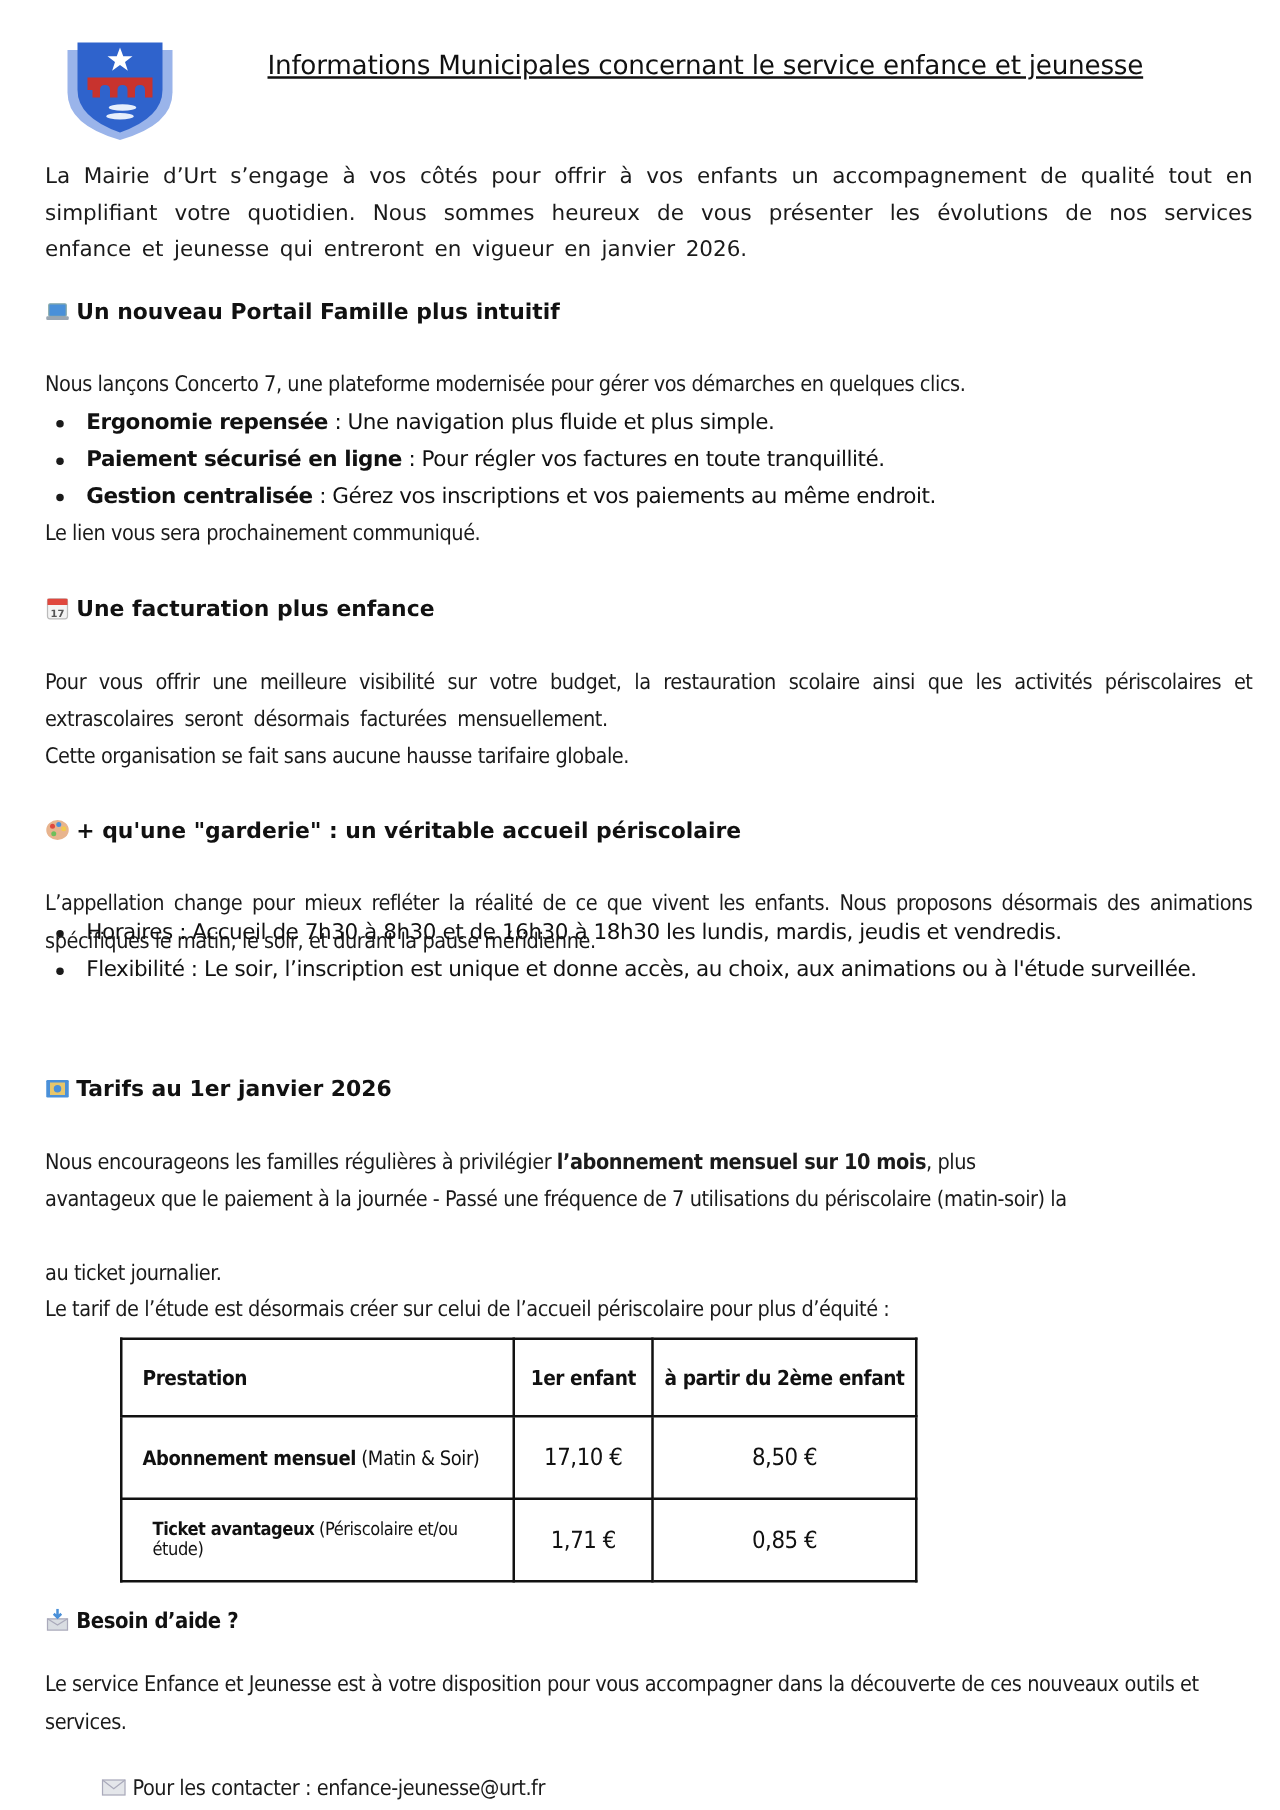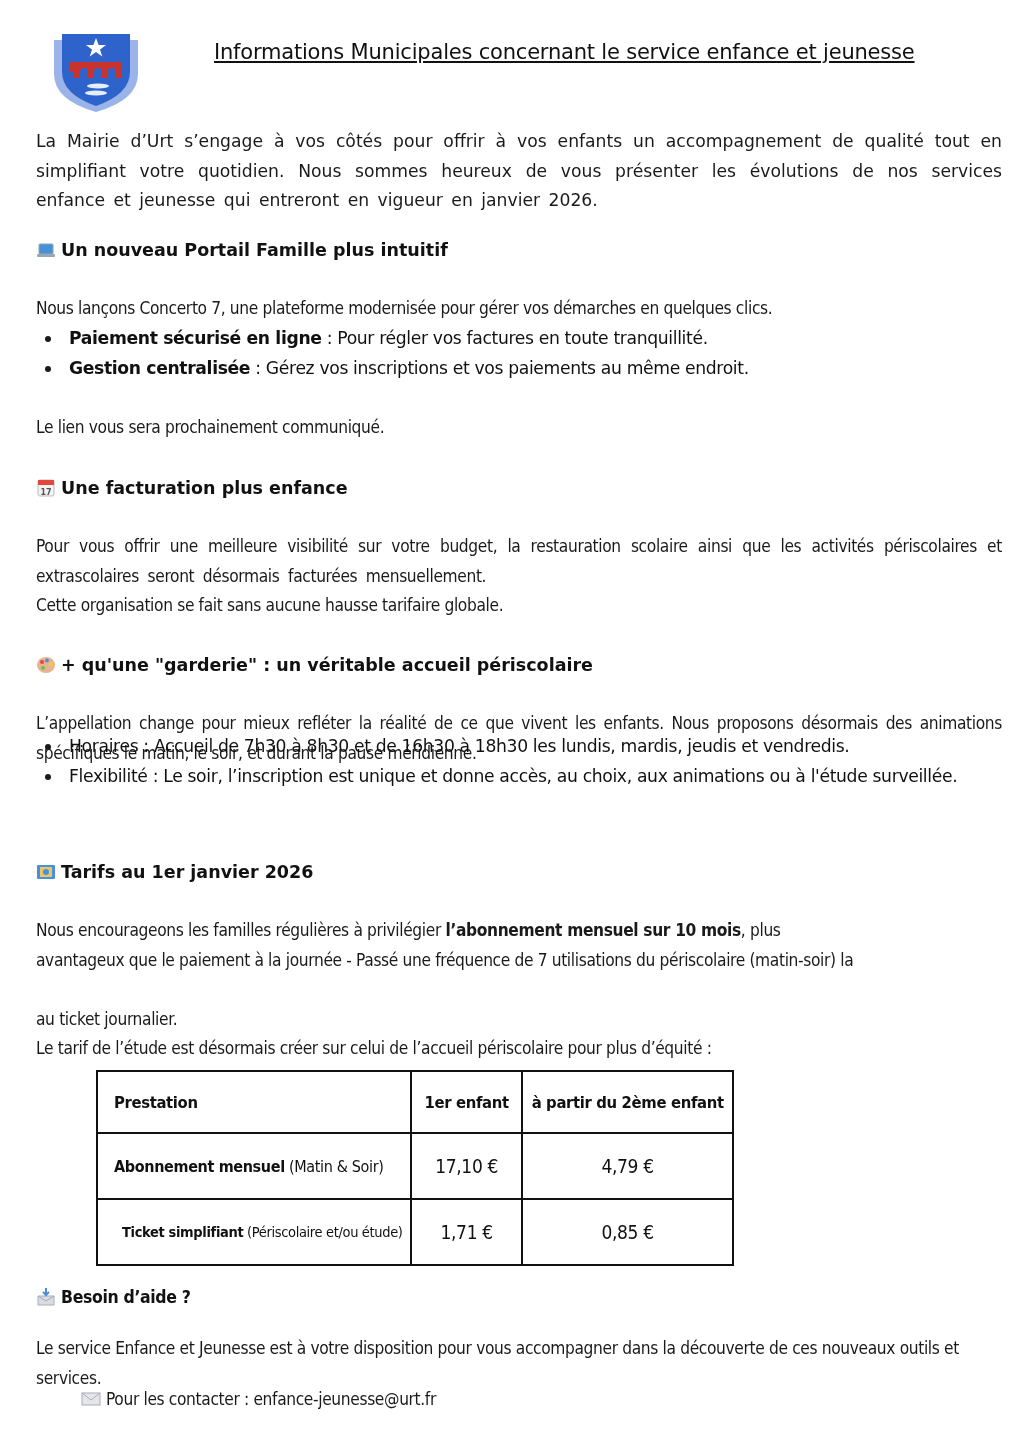--- a/index.html
+++ b/index.html
@@ -59,6 +59,7 @@
 </div>
 <div class="txt narrow" style="top:294px; white-space:nowrap;">Nous lançons Concerto 7, une plateforme modernisée pour gérer vos démarches en quelques clics.</div>
 <ul class="bul" style="top:324px;">
+  <li><b>Ergonomie repensée</b><span> : Une navigation plus fluide et plus simple.</span></li>
   <li><b>Paiement sécurisé en ligne</b><span> : Pour régler vos factures en toute tranquillité.</span></li>
   <li><b>Gestion centralisée</b><span> : Gérez vos inscriptions et vos paiements au même endroit.</span></li>
 </ul>

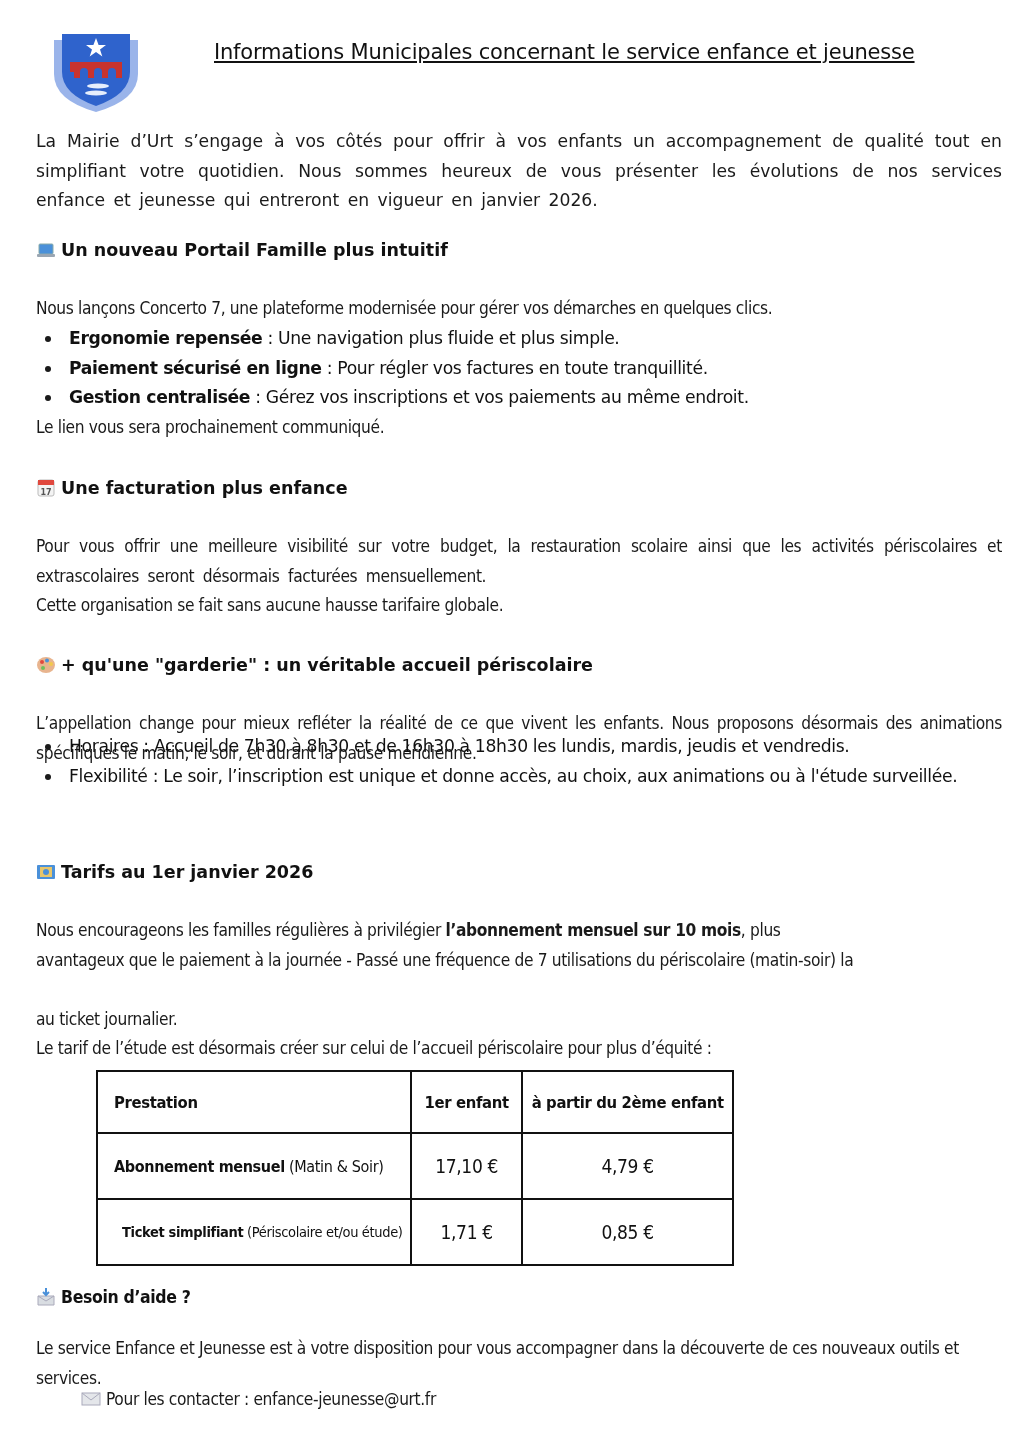--- a/index.html
+++ b/index.html
@@ -115,7 +115,7 @@
   <tr>
     <td class="c1 narrow"><b>Abonnement mensuel</b><span> (Matin &amp; Soir)</span></td>
     <td class="c2 price narrow">17,10 €</td>
-    <td class="c3 price narrow">4,79 €</td>
+    <td class="c3 price narrow">8,50 €</td>
   </tr>
   <tr>
     <td class="c1 small narrow" style="padding-left:24px !important;"><b>Ticket simplifiant</b><span> (Périscolaire et/ou étude)</span></td>

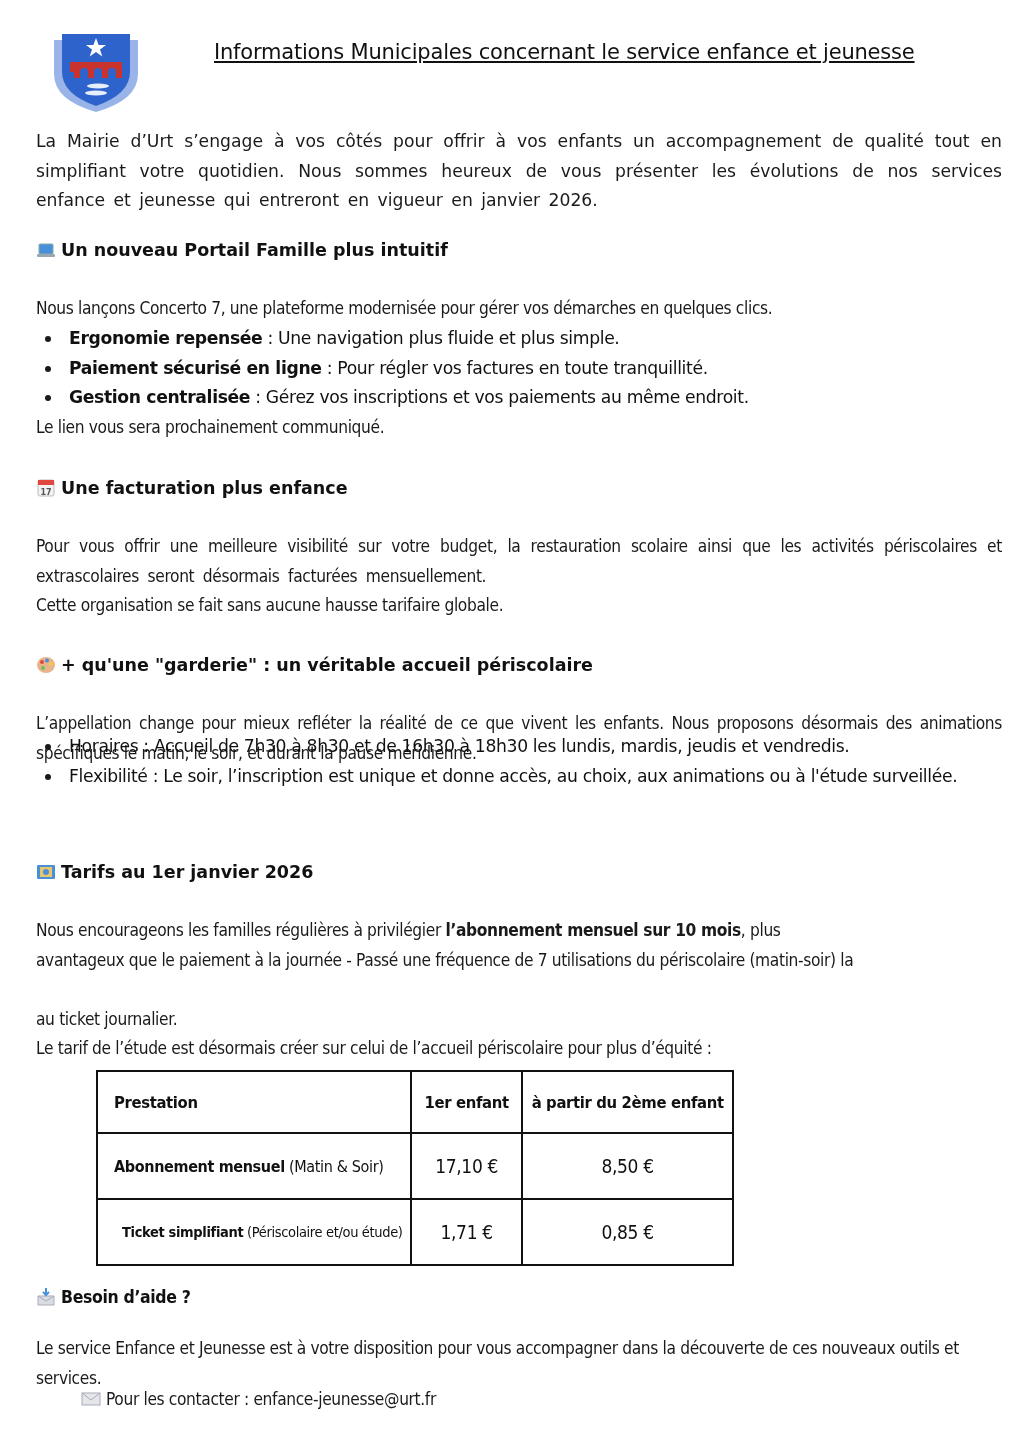--- a/index.html
+++ b/index.html
@@ -118,7 +118,7 @@
     <td class="c3 price narrow">8,50 €</td>
   </tr>
   <tr>
-    <td class="c1 small narrow" style="padding-left:24px !important;"><b>Ticket simplifiant</b><span> (Périscolaire et/ou étude)</span></td>
+    <td class="c1 small narrow" style="padding-left:24px !important;"><b>Ticket avantageux</b><span> (Périscolaire et/ou étude)</span></td>
     <td class="c2 price narrow">1,71 €</td>
     <td class="c3 price narrow">0,85 €</td>
   </tr>

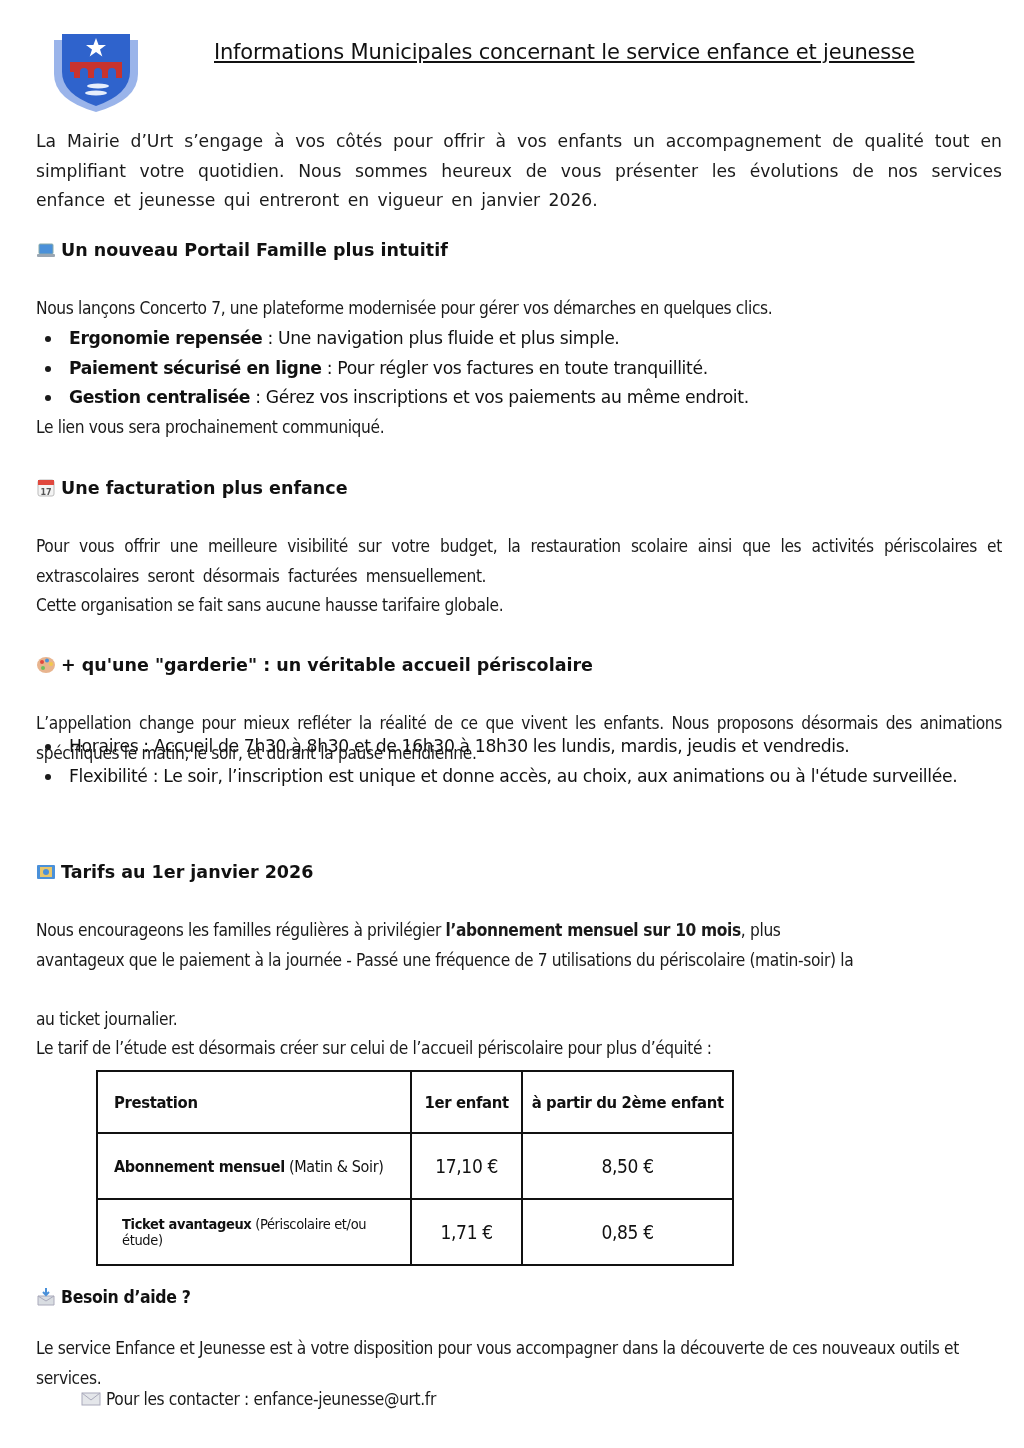--- a/index.html
+++ b/index.html
@@ -133,7 +133,7 @@
   </svg><span>Besoin d’aide ?</span>
 </div>
 <div class="txt narrow" style="top:1334px; width:960px;">Le service Enfance et Jeunesse est à votre disposition pour vous accompagner dans la découverte de ces nouveaux outils et services.</div>
-<div class="txt narrow" style="top:1385px; white-space:nowrap;padding-left:45px;">
+<div class="txt narrow" style="top:1417px; white-space:nowrap;padding-left:45px;">
   <svg class="emoji" viewBox="0 0 20 18">
     <rect x="1" y="3" width="18" height="12" fill="#e4e6ea" stroke="#aab"></rect>
     <path d="M1 3 L10 10 L19 3" fill="none" stroke="#aab"></path>

